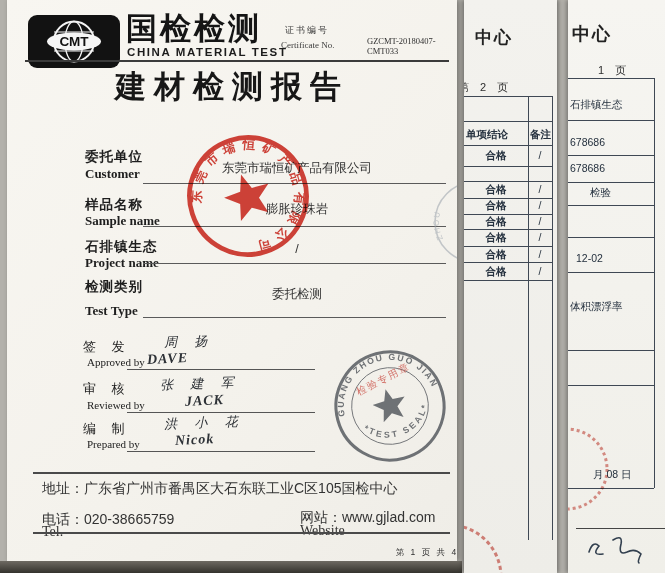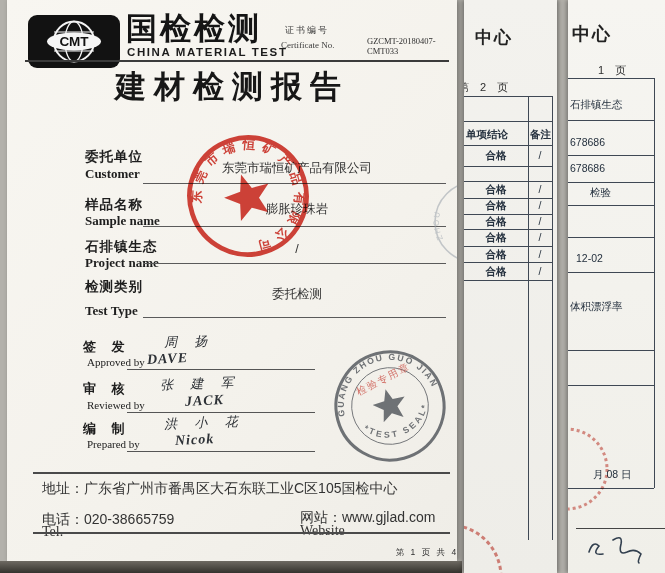--- a/index.html
+++ b/index.html
@@ -42,7 +42,7 @@
   .f-val{left:140px;width:300px;text-align:center;font-size:12.5px;color:#333;}
   .f-line{left:136px;width:303px;height:1px;background:#5a5a5a;}
   
-  .sig-cn{font-size:13px;font-weight:bold;letter-spacing:6px;color:#1e1e1e;}
+  .sig-cn{font-size:13px;font-weight:normal;letter-spacing:6px;color:#1e1e1e;}
   .sig-en{font-size:11px;font-family:"Liberation Serif",serif;color:#222;}
   .hand{font-family:"Liberation Serif",serif;font-style:italic;color:#2e3237;}
   .hand-cn{font-size:13px;letter-spacing:7px;transform:rotate(-2deg);}

